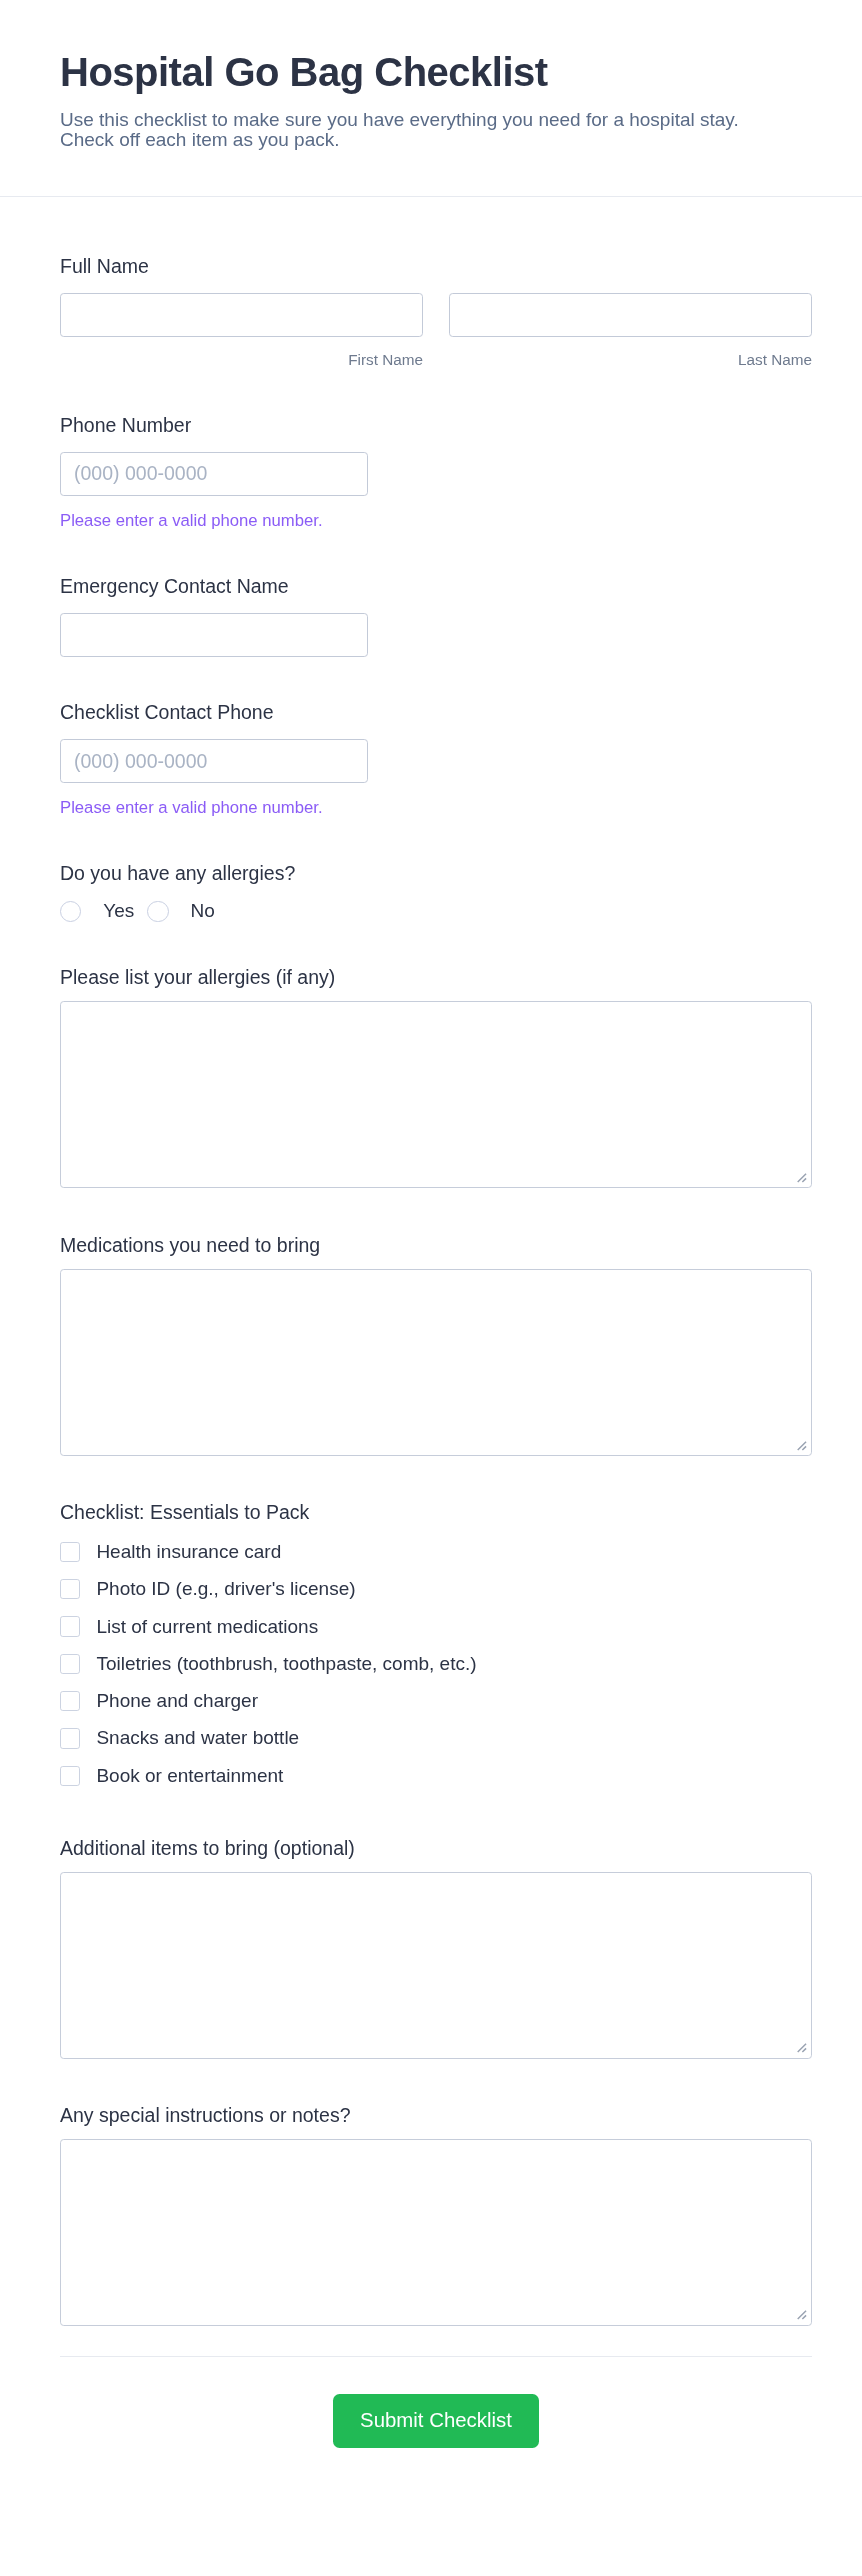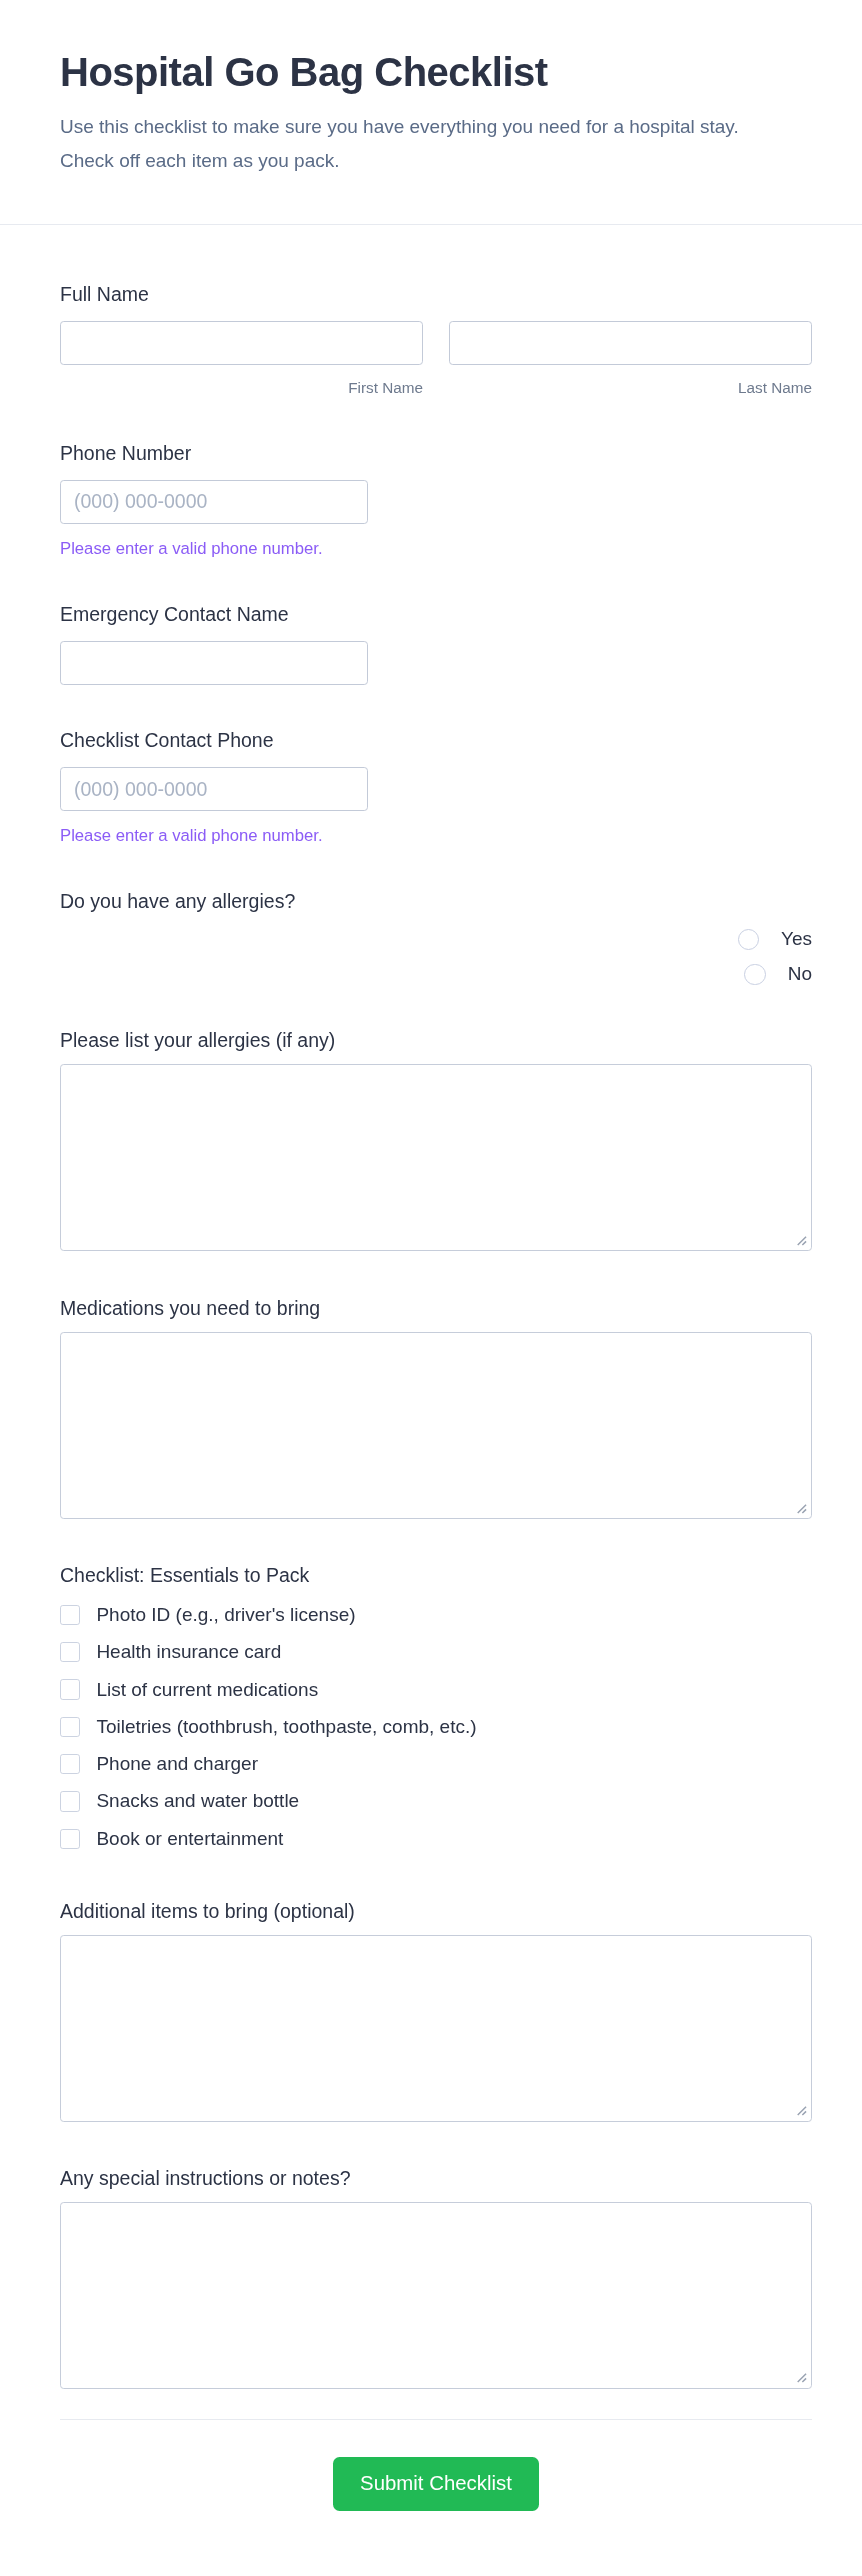--- a/index.html
+++ b/index.html
@@ -29,7 +29,7 @@
   .form-desc {
     margin-top: 16px;
     font-size: 19px;
-    line-height: 34px;
+    line-height: 20px;
     color: #5a6b87;
     max-width: 724px;
   }

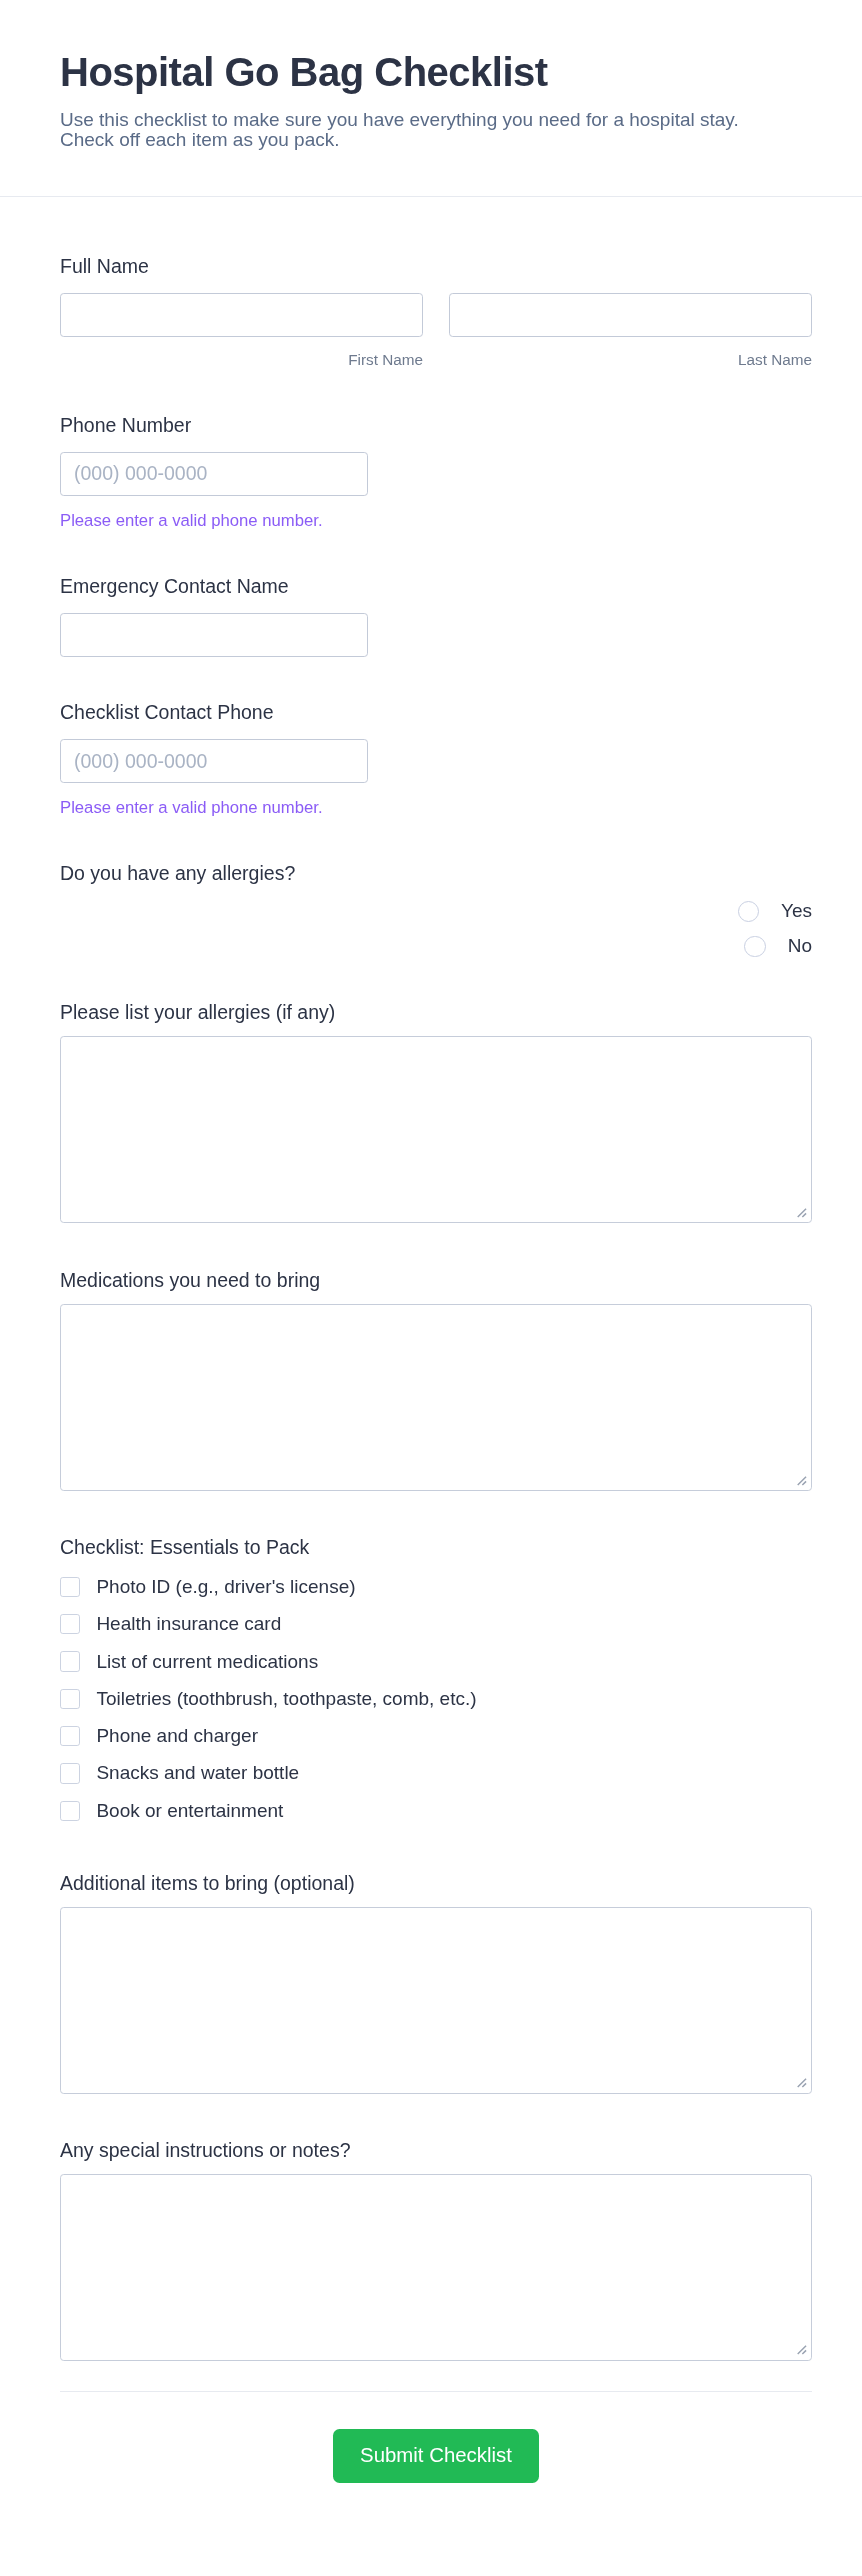--- a/index.html
+++ b/index.html
@@ -79,7 +79,7 @@
   }
 
   
-  .radio-group { display: flex; flex-direction: column; gap: 13px; margin-top: 13px; align-items: flex-end; }
+  .radio-group { display: flex; flex-direction: row; gap: 13px; margin-top: 13px; }
   .radio-row { display: flex; align-items: center; gap: 22px; cursor: pointer; }
   .radio-input {
     appearance: none;

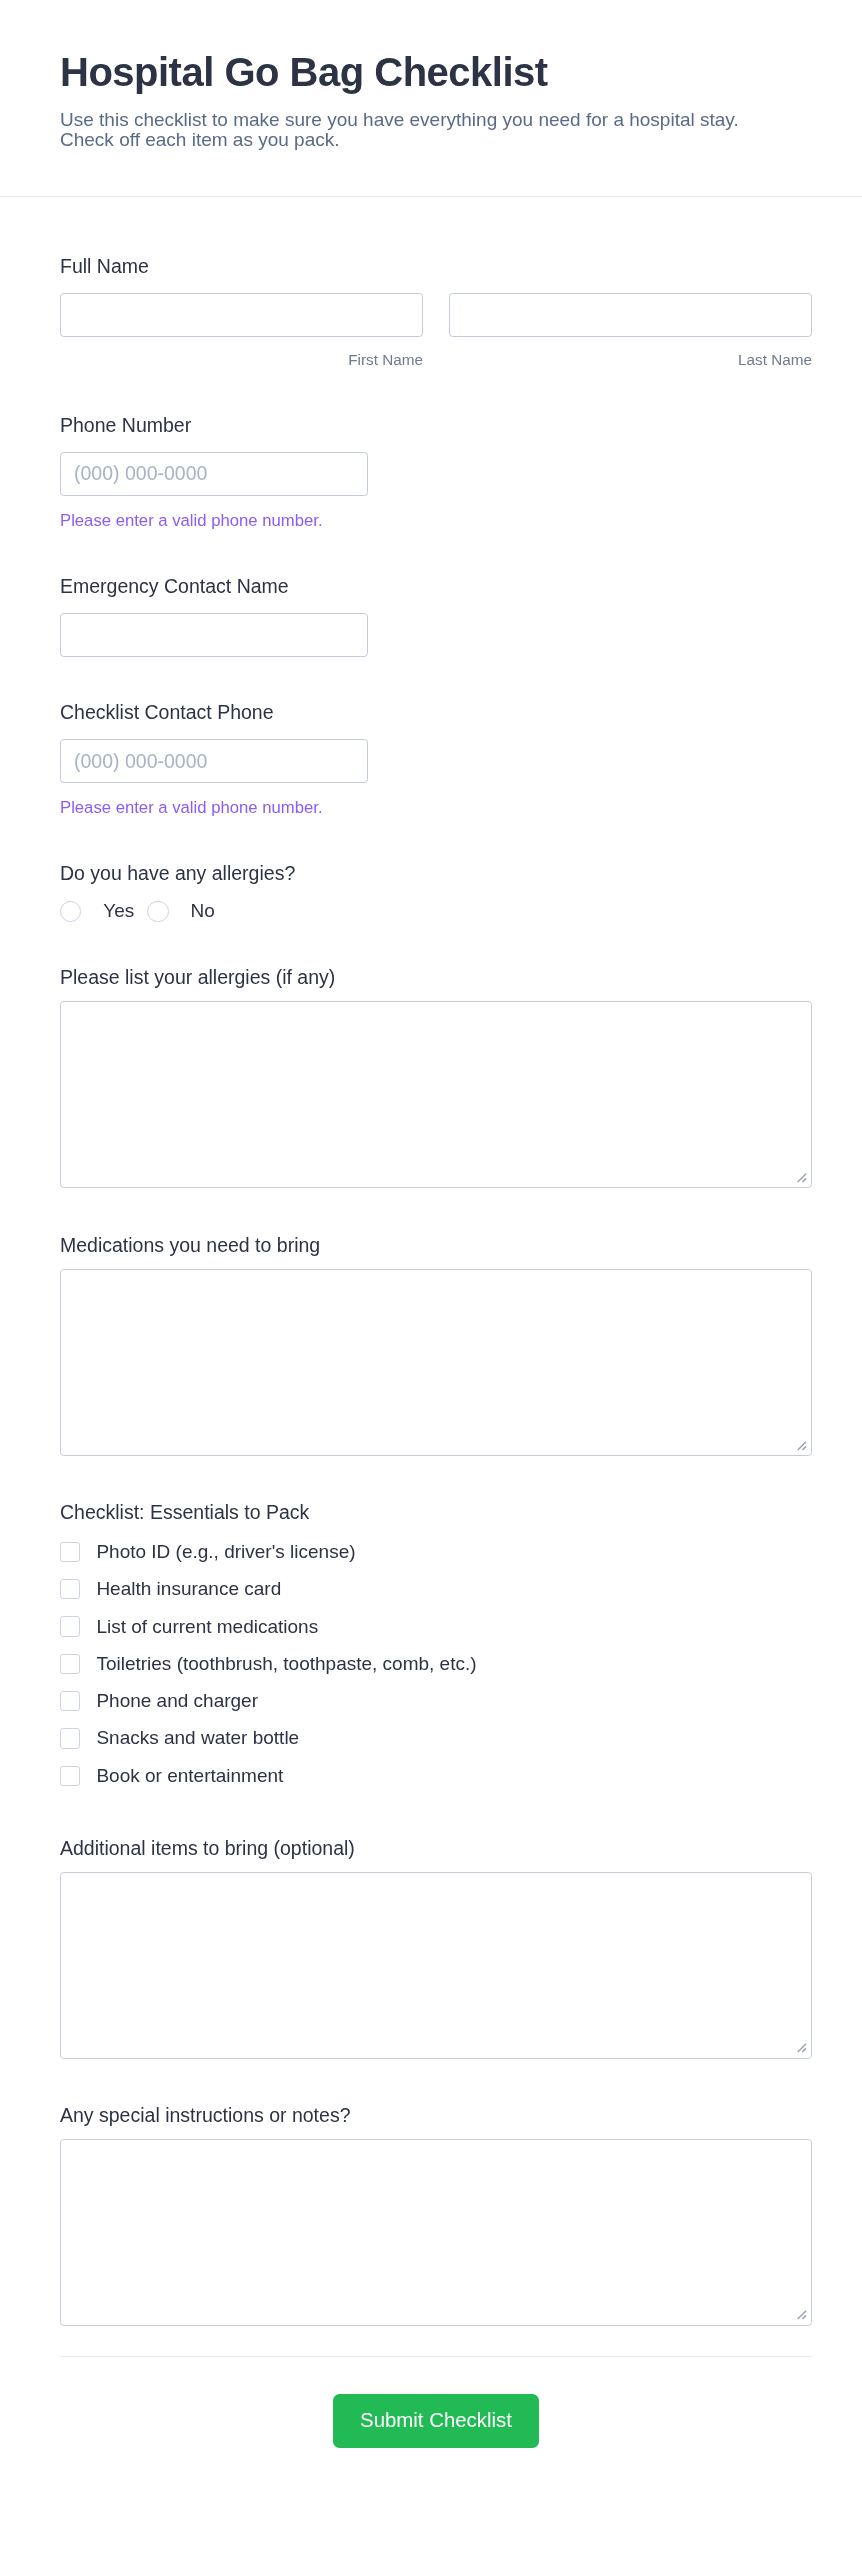--- a/index.html
+++ b/index.html
@@ -233,11 +233,11 @@
       <div class="check-group">
         <label class="check-row">
           <input type="checkbox" class="check-input" style="">
+          <span class="check-label">Health insurance card</span>
+        </label>
+        <label class="check-row">
+          <input type="checkbox" class="check-input" style="">
           <span class="check-label">Photo ID (e.g., driver's license)</span>
-        </label>
-        <label class="check-row">
-          <input type="checkbox" class="check-input" style="">
-          <span class="check-label">Health insurance card</span>
         </label>
         <label class="check-row">
           <input type="checkbox" class="check-input" style="">

